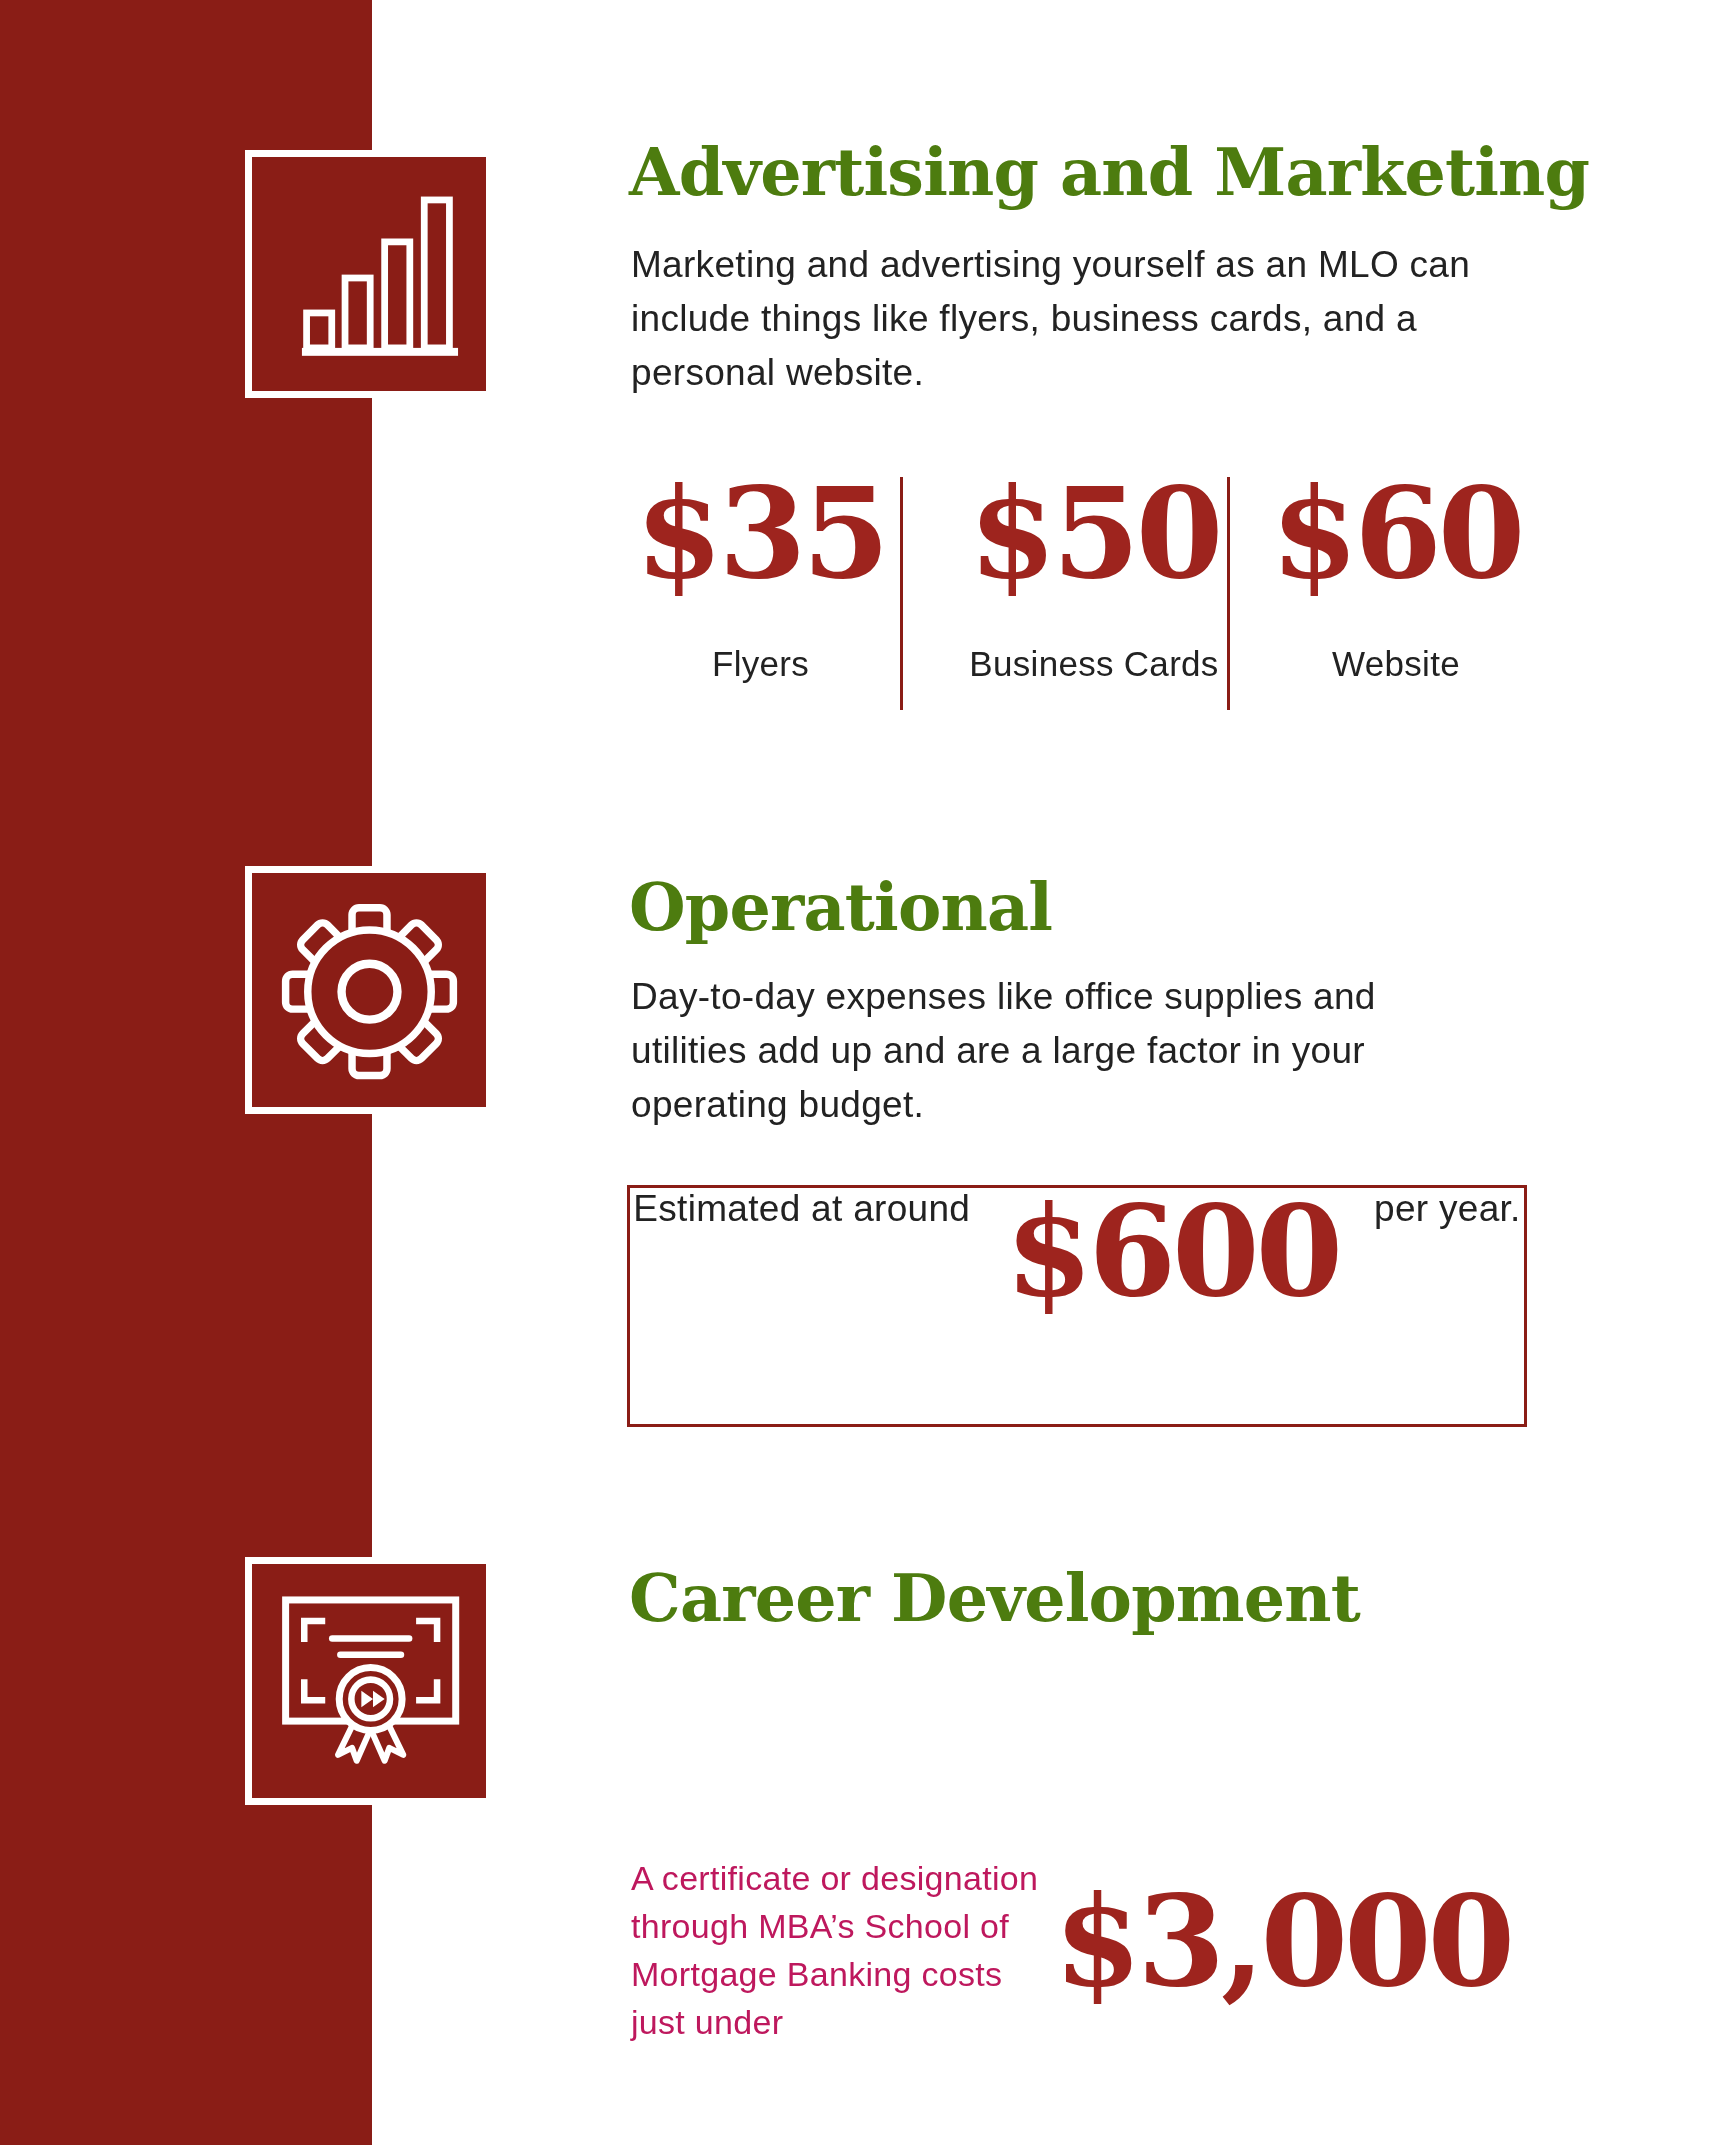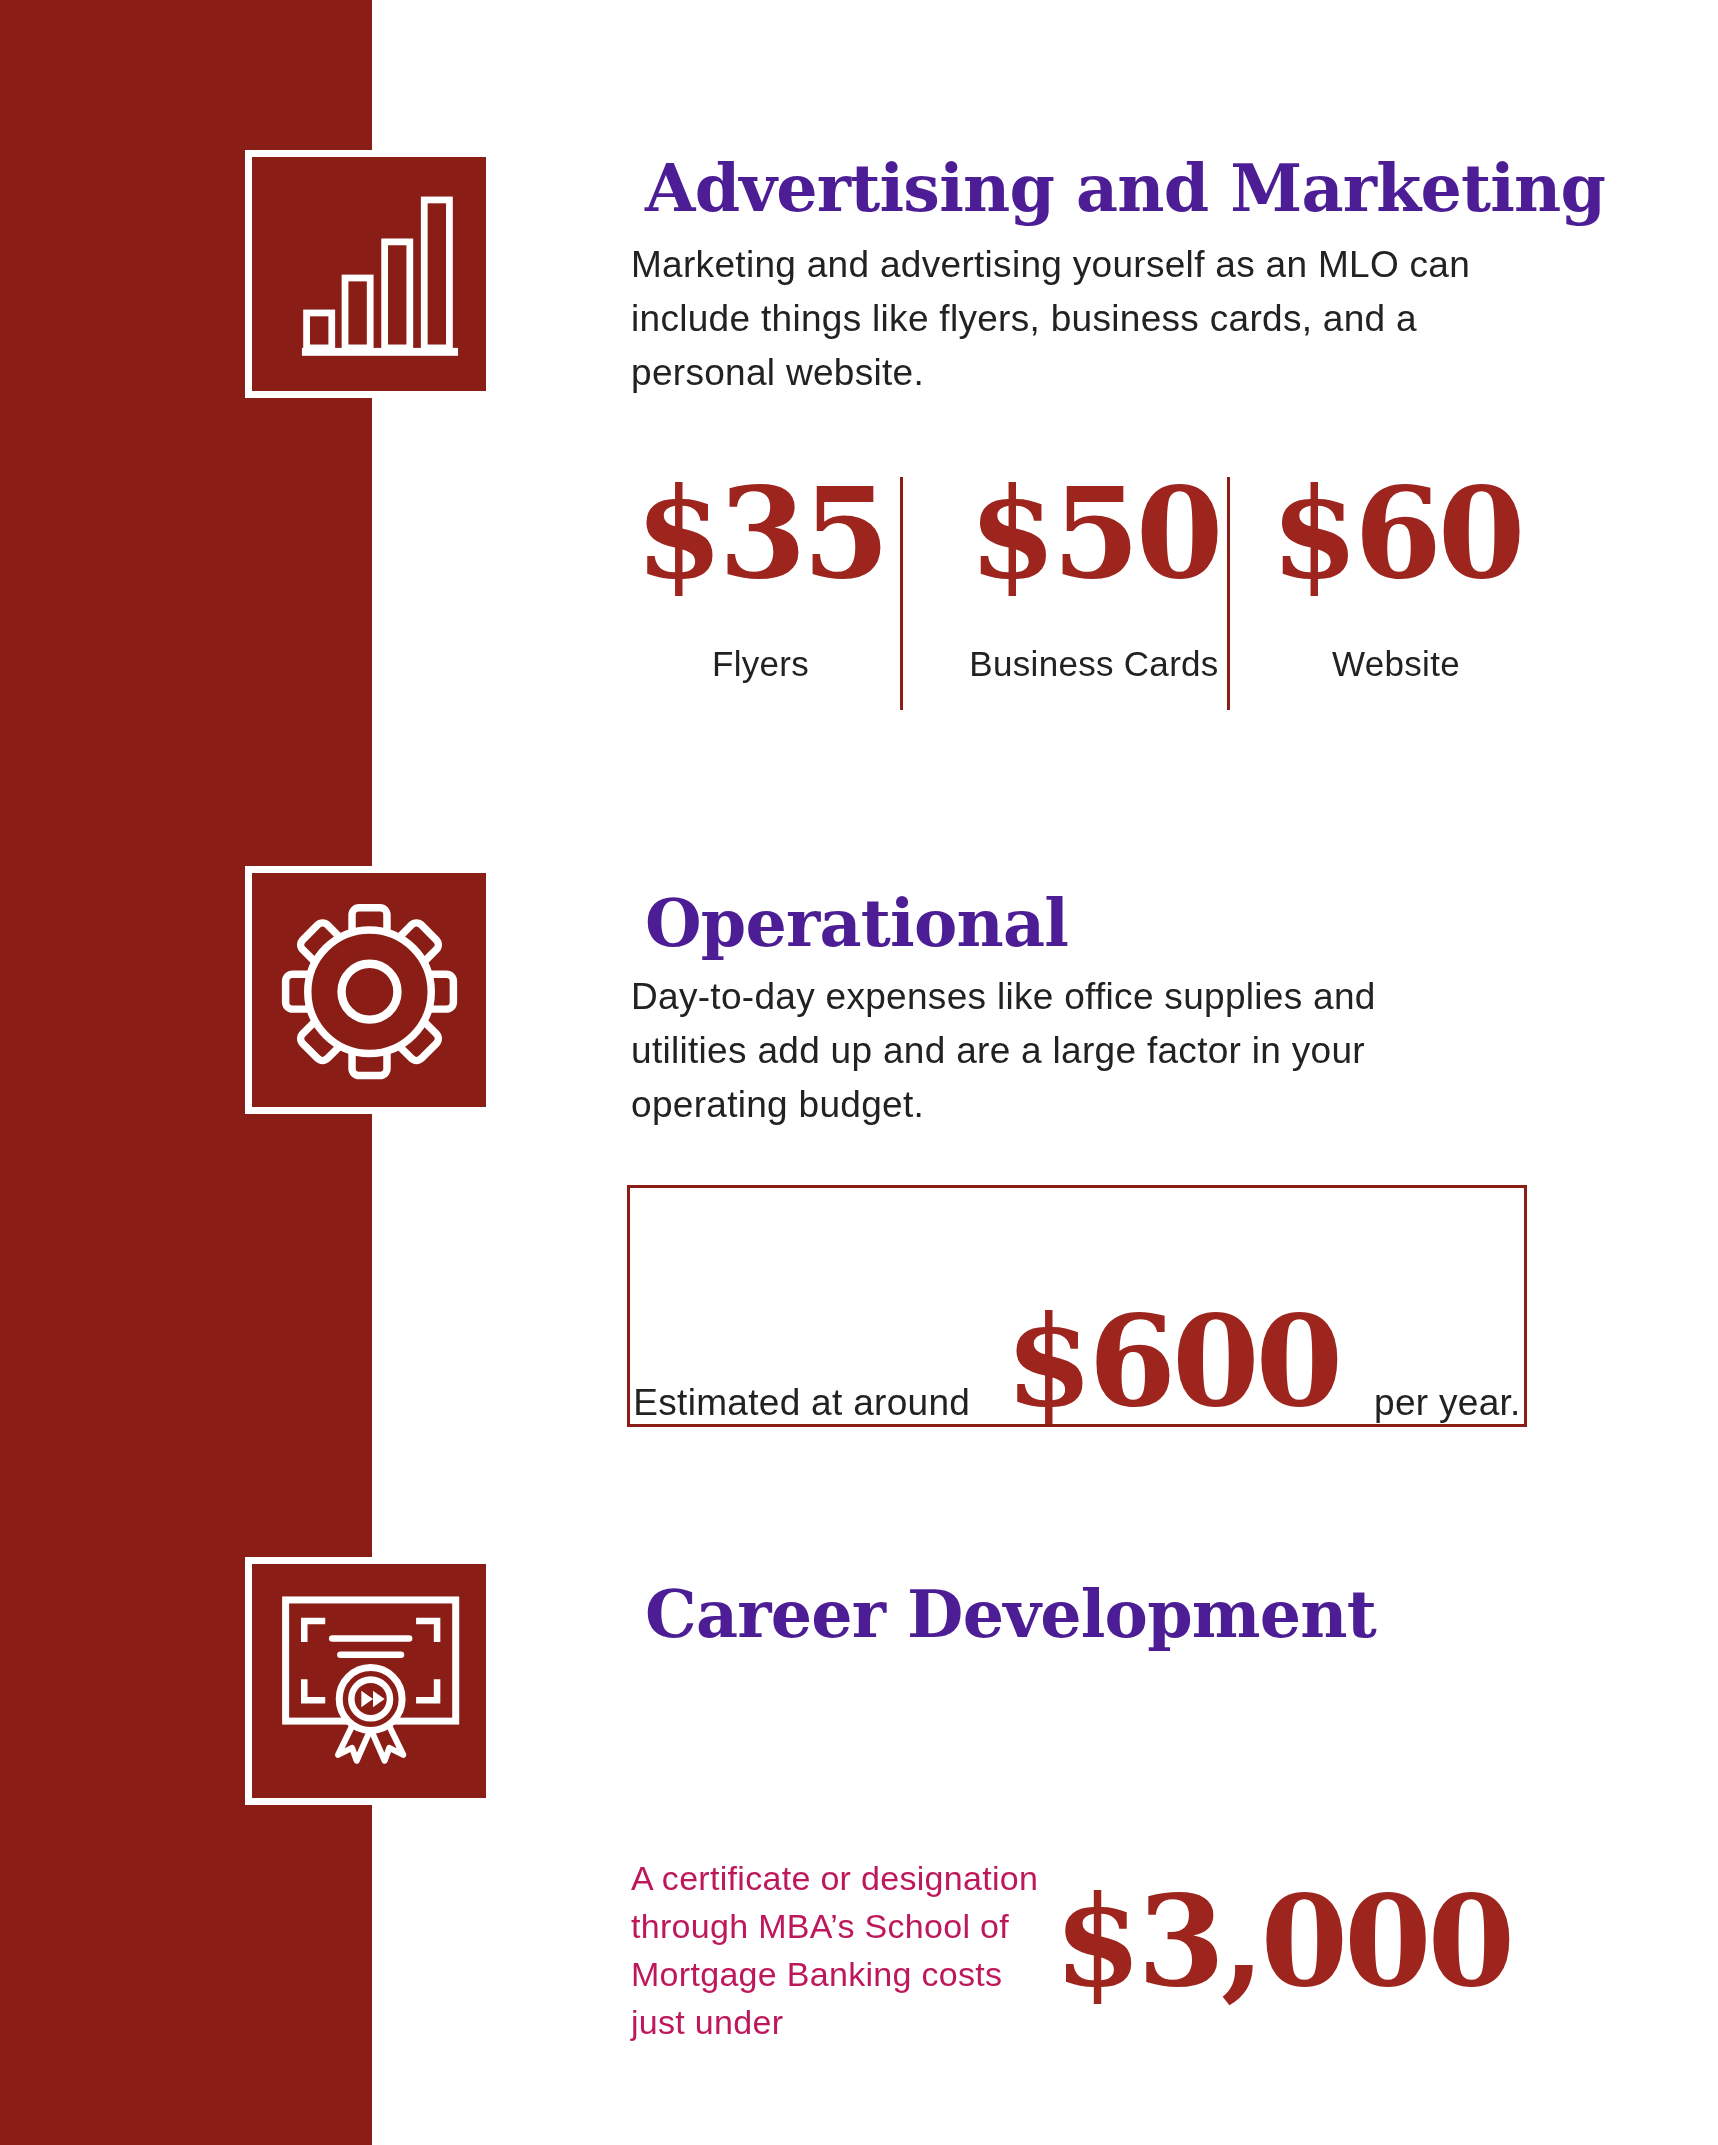--- a/index.html
+++ b/index.html
@@ -17,9 +17,9 @@
   }
   .icon-box svg{width:233px;height:233px;display:block;}
   .sec-title{
-    position:absolute;left:629px;margin:16px;
+    position:absolute;left:629px;margin:0;
     font-family:"DejaVu Serif",serif;font-weight:bold;font-size:65px;line-height:1.06;
-    letter-spacing:-0.8px;color:#4c1d95;white-space:nowrap;
+    letter-spacing:-0.8px;color:#4d7c0f;white-space:nowrap;
   }
   .sec-body{
     position:absolute;left:631px;margin:0;

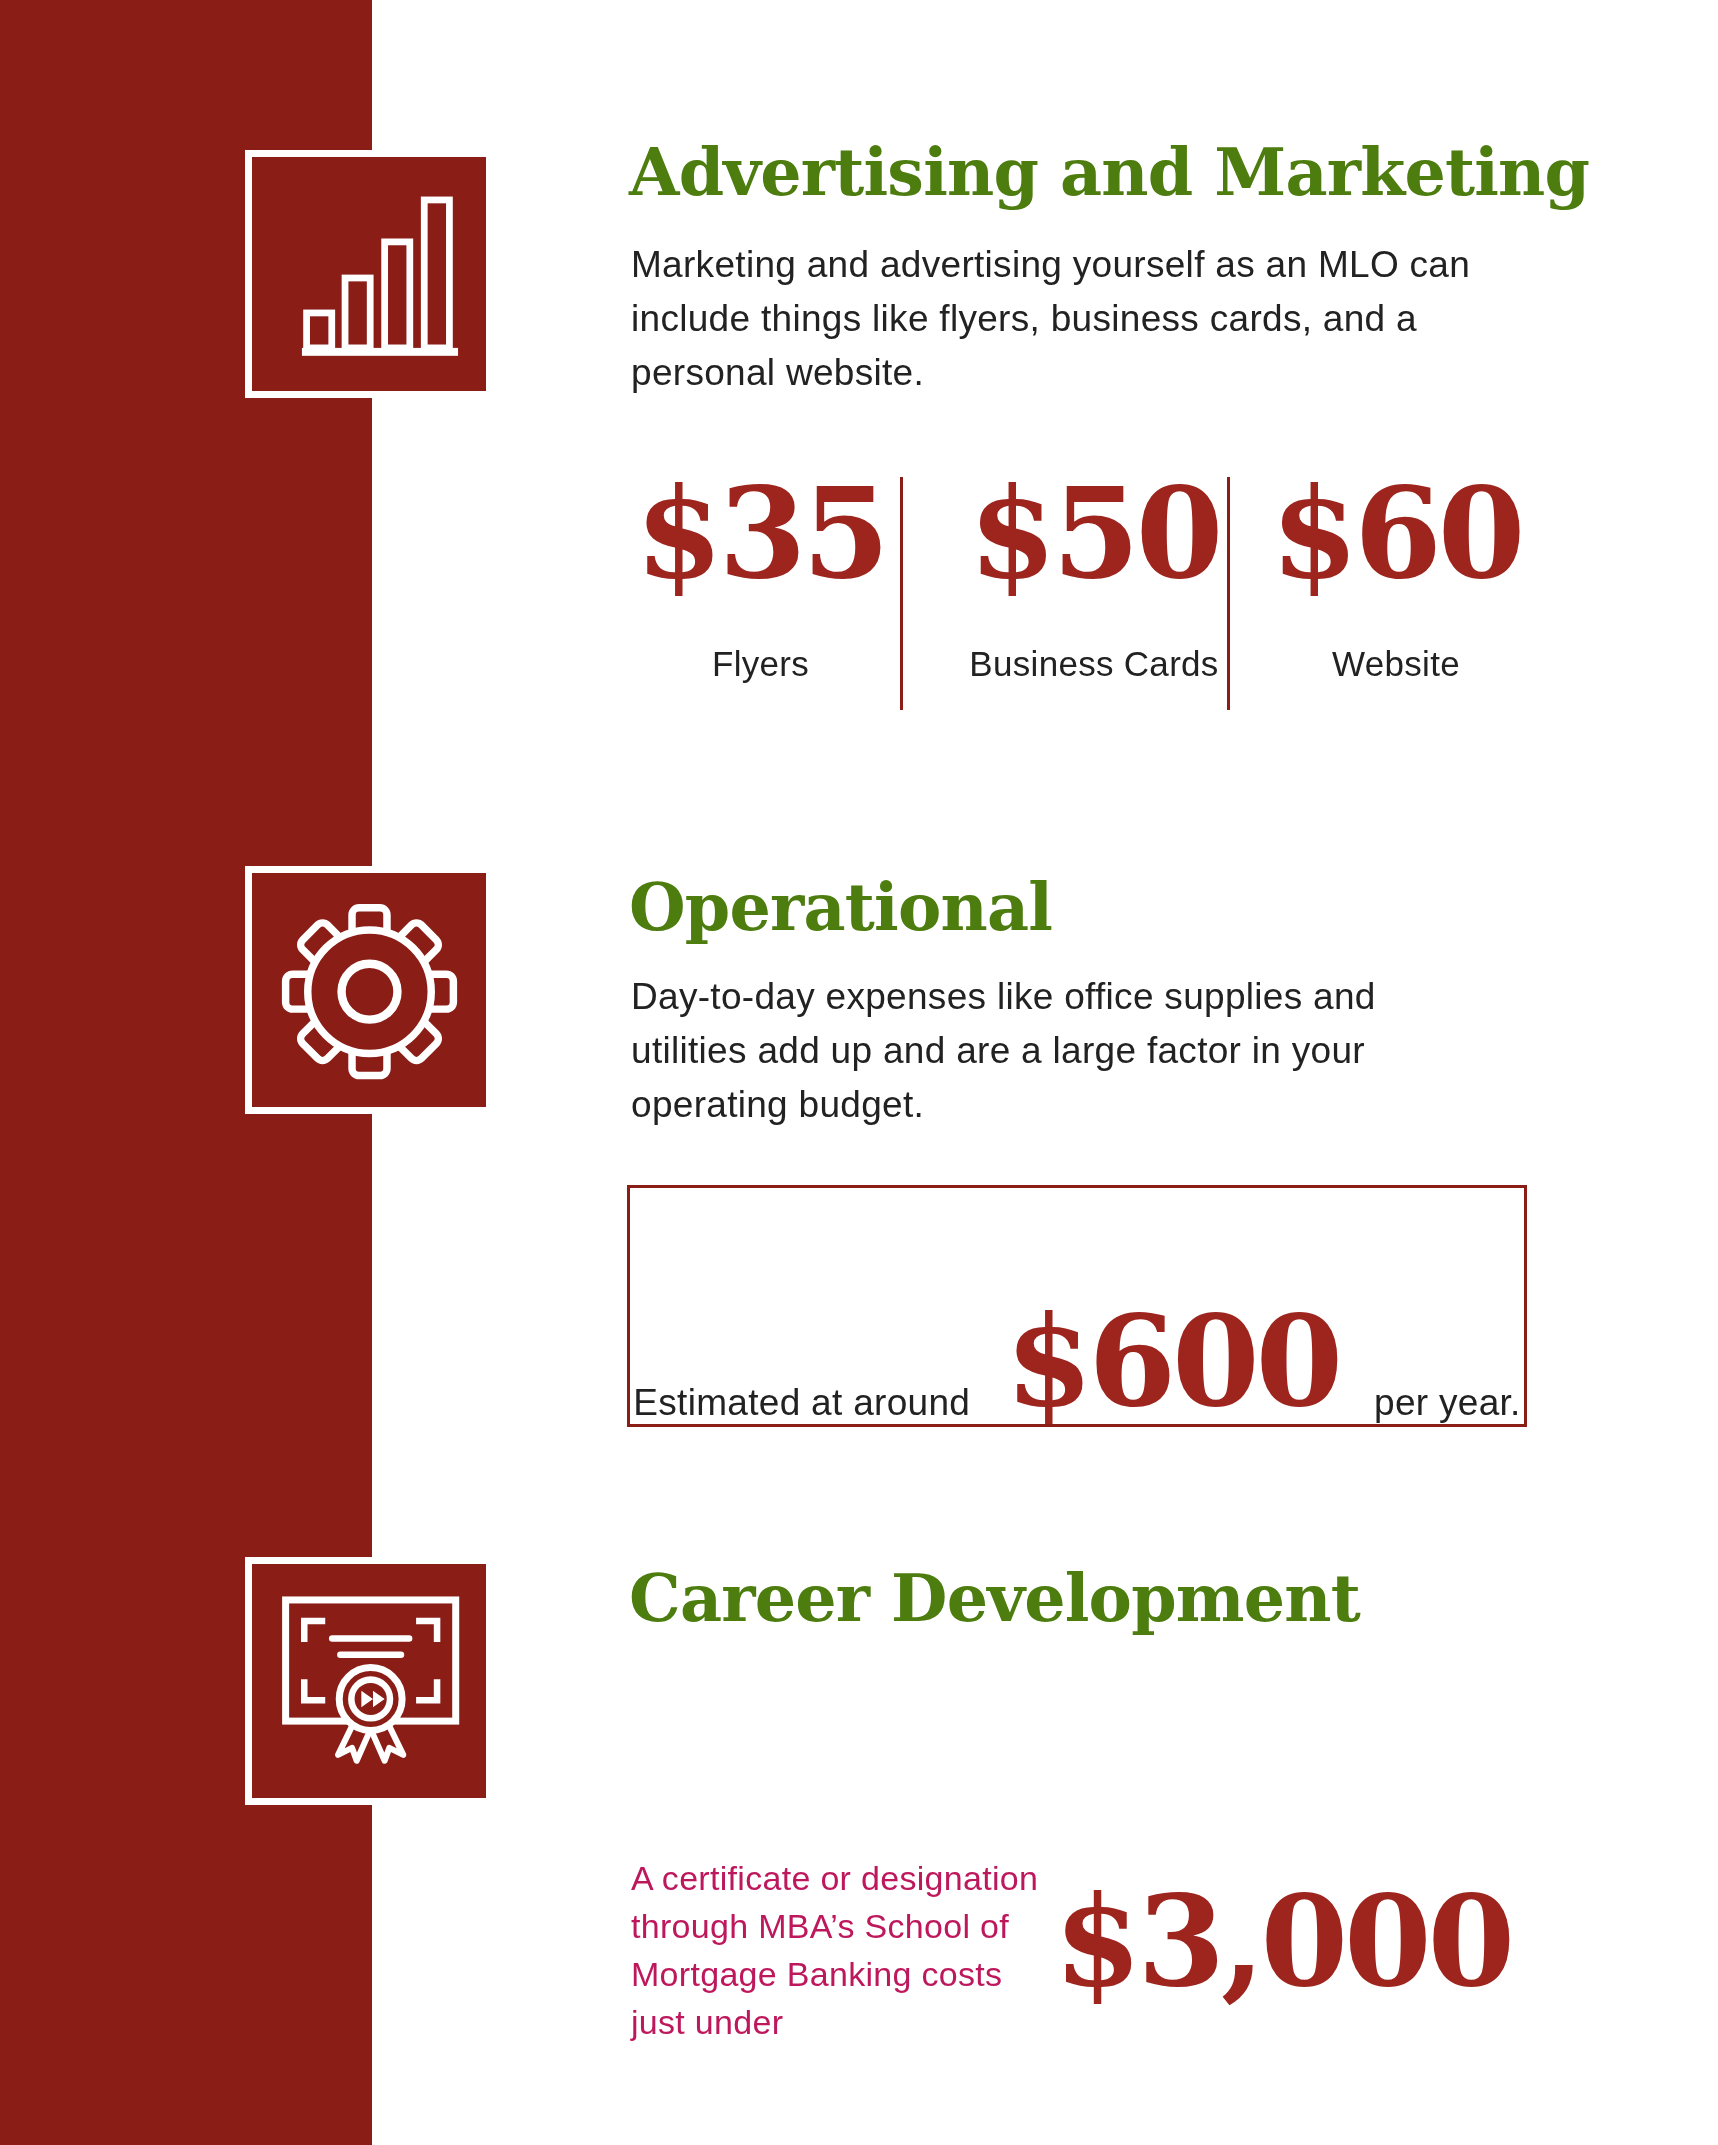--- a/index.html
+++ b/index.html
@@ -42,7 +42,7 @@
   .estimate-box{
     position:absolute;left:627px;top:1185px;width:900px;height:242px;box-sizing:border-box;
     border:3.4px solid #8A1D16;background:#ffffff;
-    display:flex;align-items:flex-end;justify-content:center;gap:35px;
+    display:flex;align-items:flex-start;justify-content:center;gap:35px;
   }
   .estimate-side{
     font-size:37px;font-weight:300;color:#222222;letter-spacing:0.3px;white-space:nowrap;

